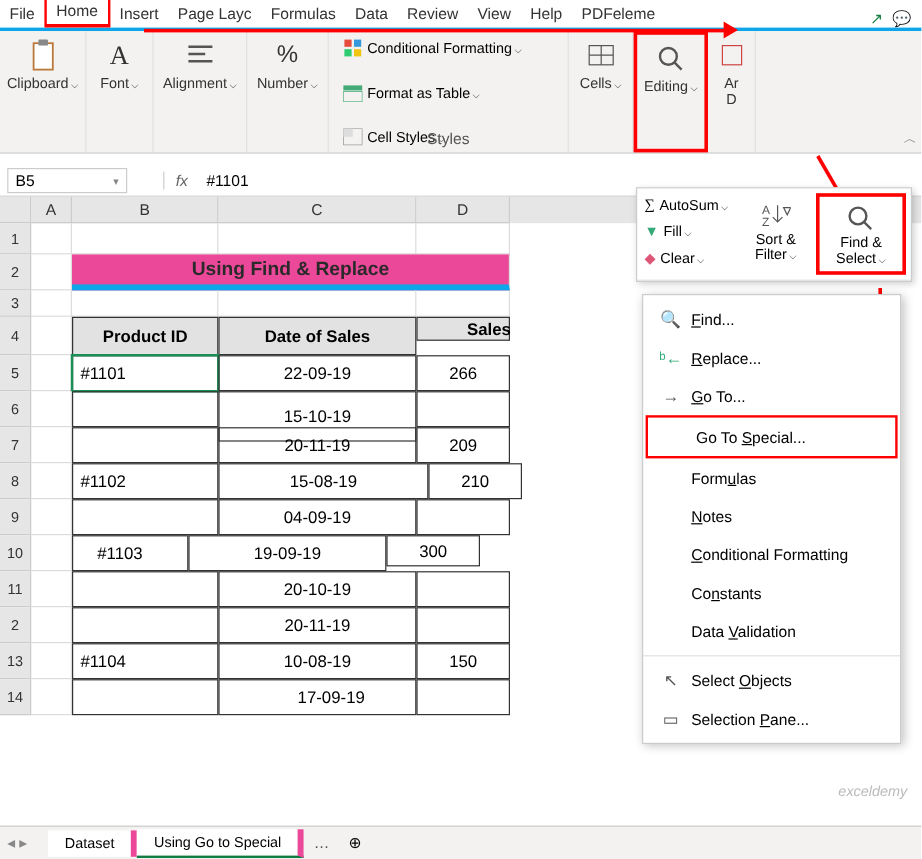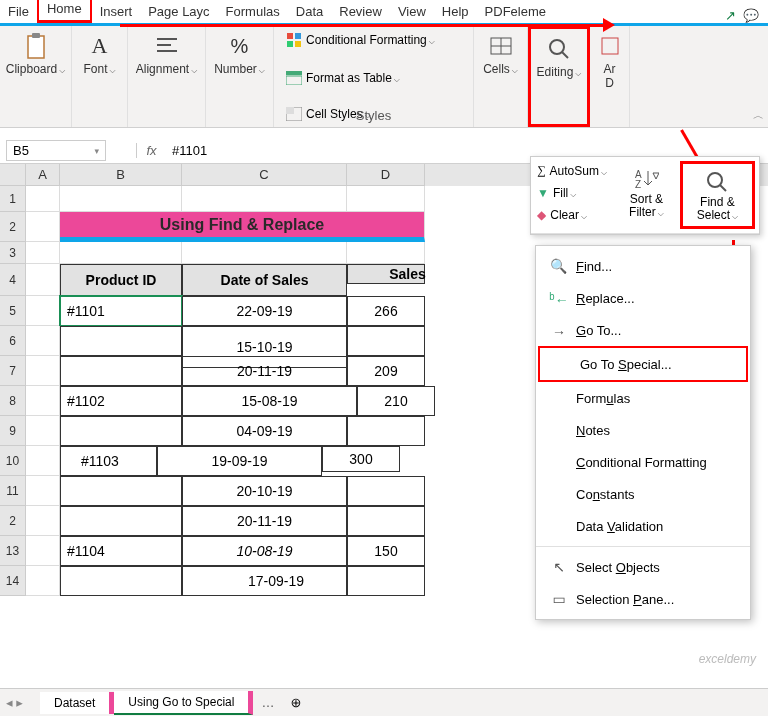--- a/index.html
+++ b/index.html
@@ -307,7 +307,7 @@
         <div class="row-h" style="height: 30px;">13</div>
         <div class="cell" style="width: 34px; height: 30px;"></div>
         <div class="cell table-cell" style="width: 122px; height: 30px;">#1104</div>
-        <div class="cell table-cell center" style="width: 165px; height: 30px; font-style: italic;">10-08-19</div>
+        <div class="cell table-cell center" style="width: 165px; height: 30px;">10-08-19</div>
         <div class="cell table-cell center" style="width: 78px; height: 30px;">150</div>
       </div>
       <div class="grid-row" style="height: 30px;">

